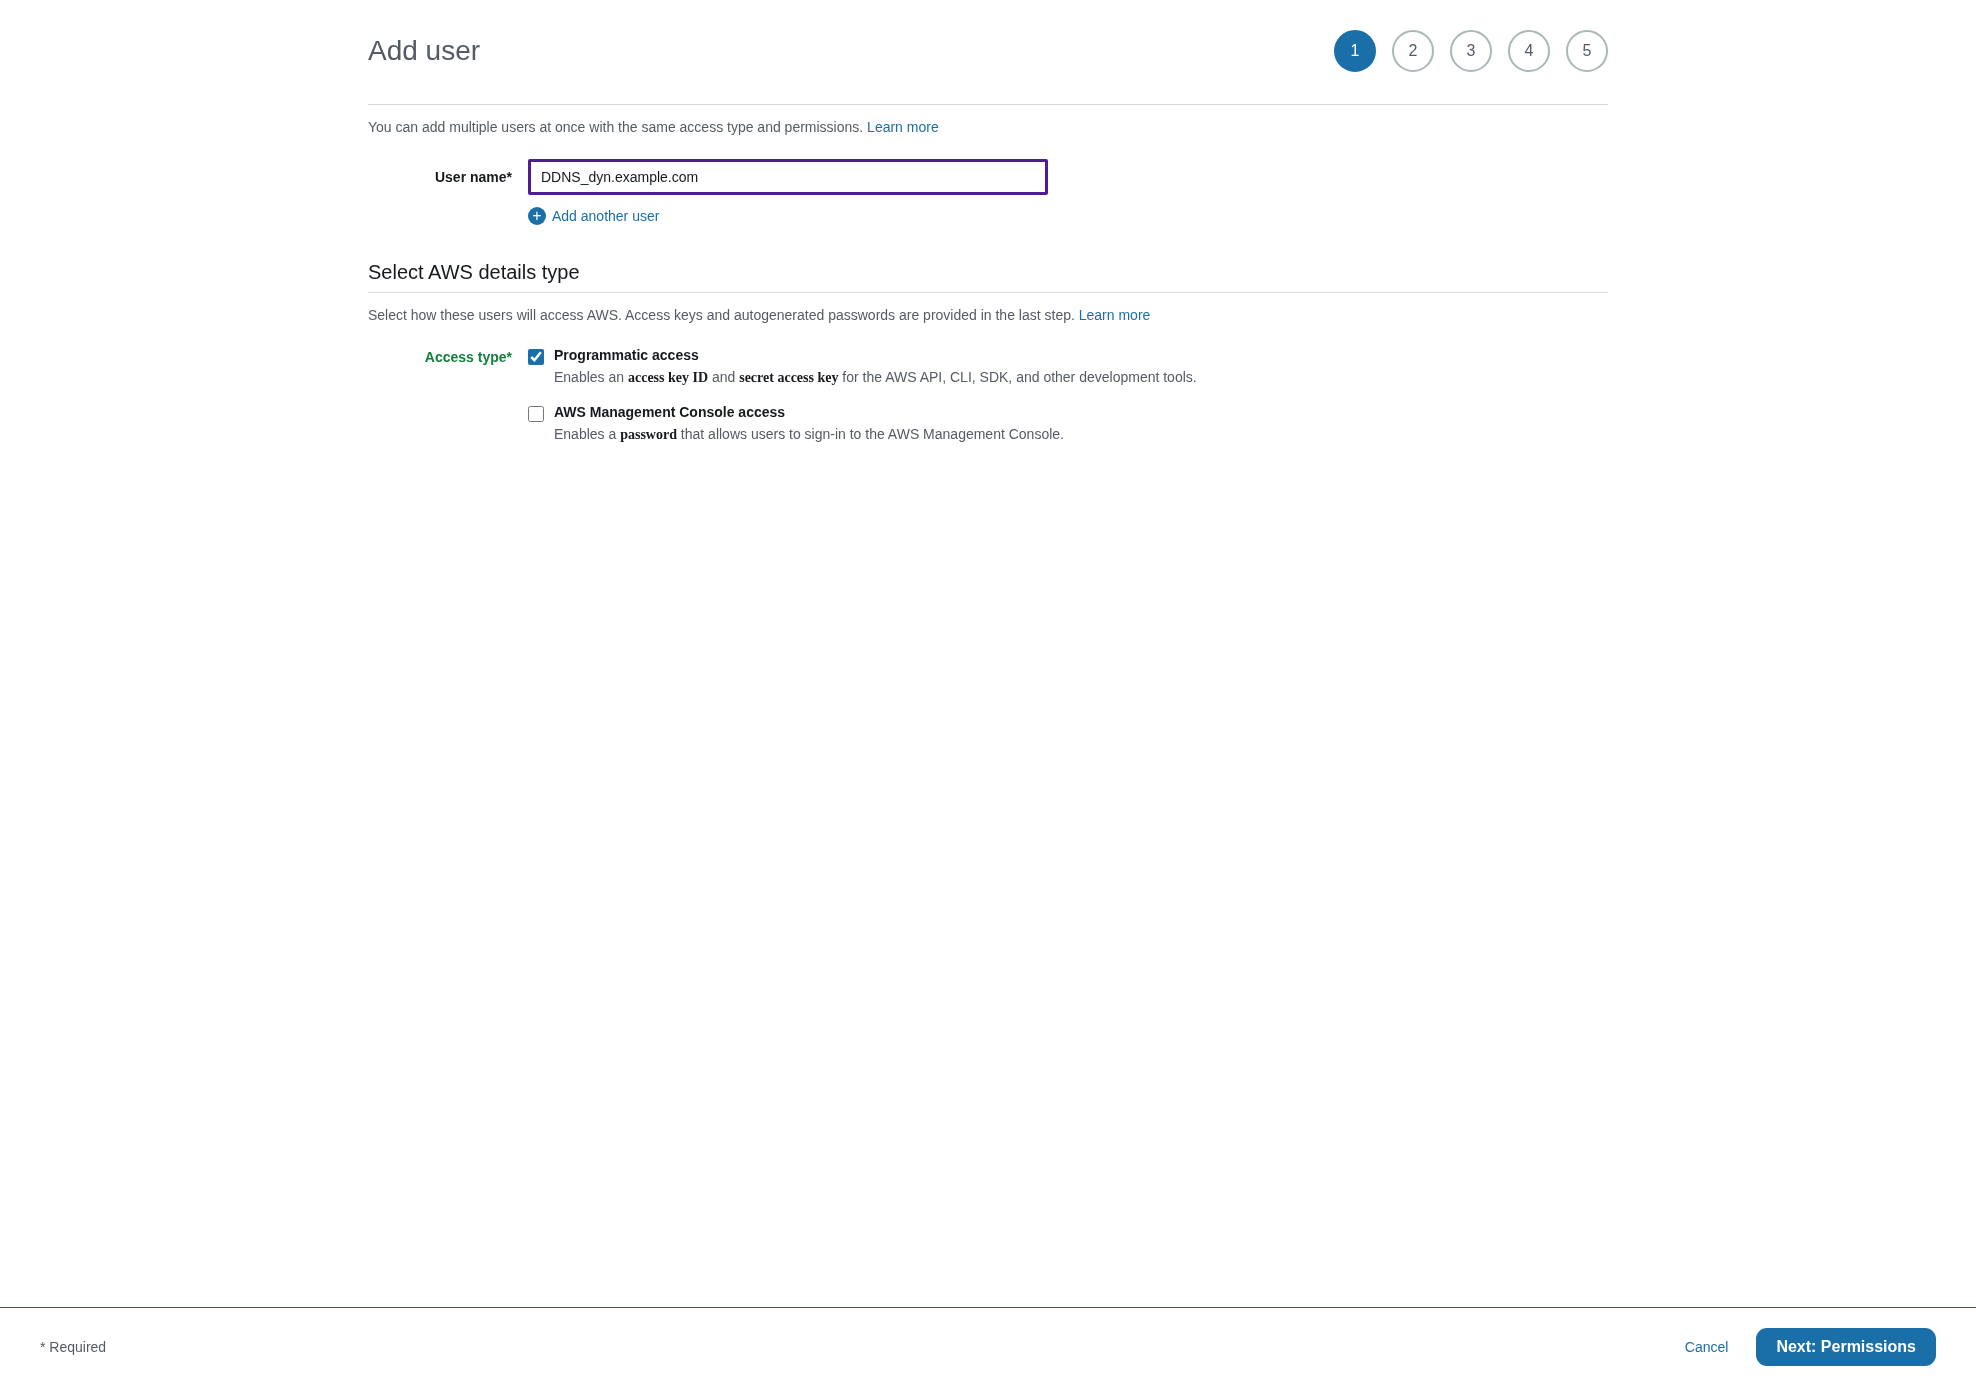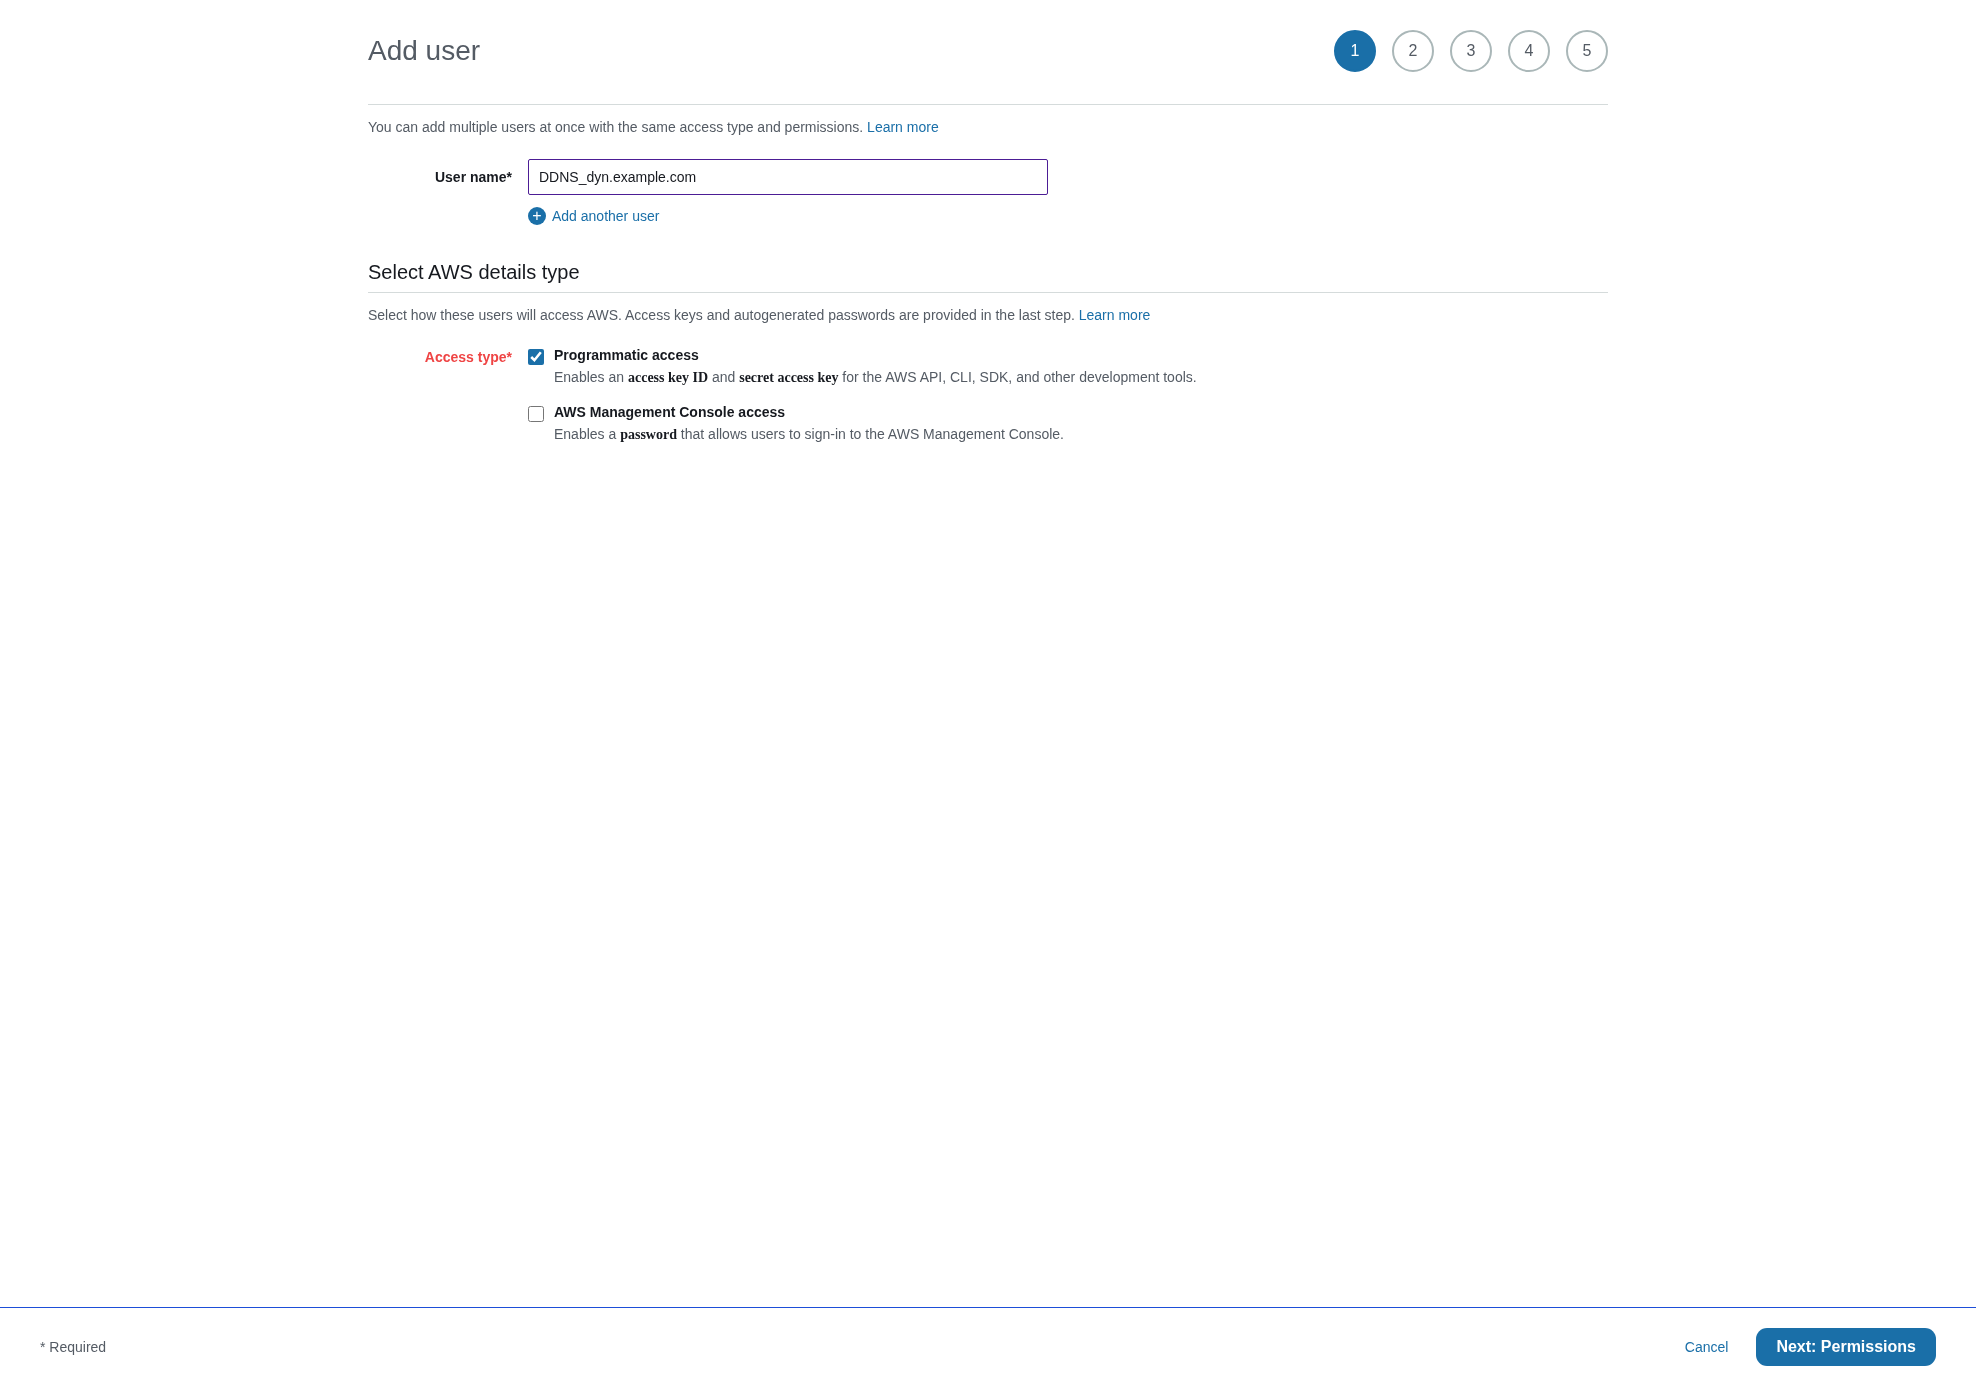--- a/index.html
+++ b/index.html
@@ -121,7 +121,7 @@
       height: 36px;
       padding: 6px 10px;
       font-size: 14px;
-      border: 1px solid #4c1d95;
+      border: 3px solid #4c1d95;
       border-radius: 2px;
       color: #16191f;
       outline: none;

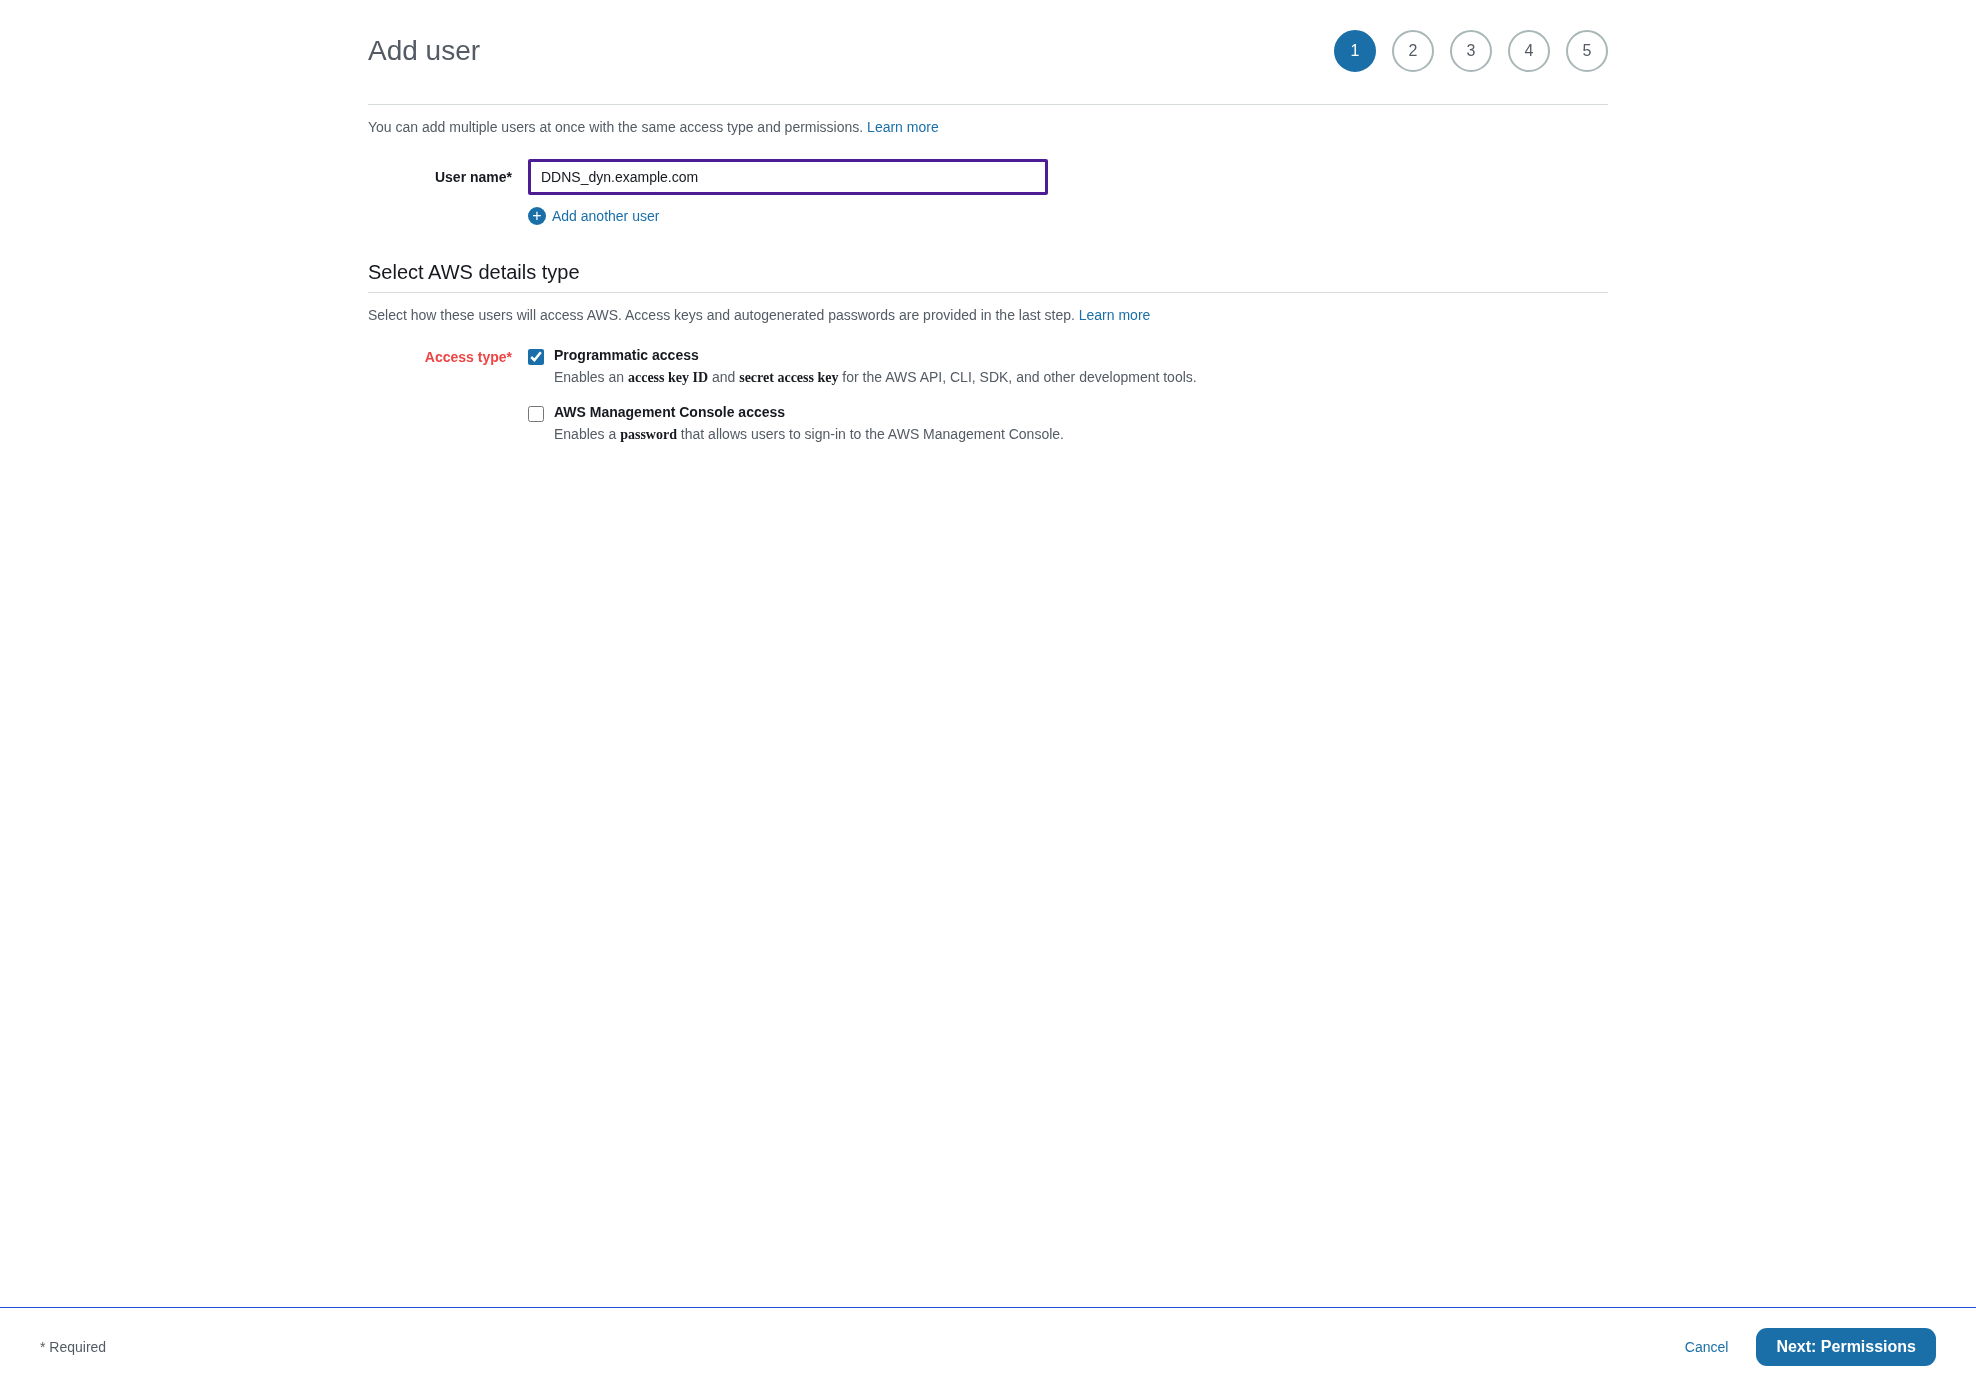--- a/index.html
+++ b/index.html
@@ -173,7 +173,7 @@
       padding-right: 16px;
       font-weight: 700;
       font-size: 14px;
-      color: #ef4444;
+      color: #15803d;
       flex-shrink: 0;
       margin-left: -140px;
       padding-top: 2px;

